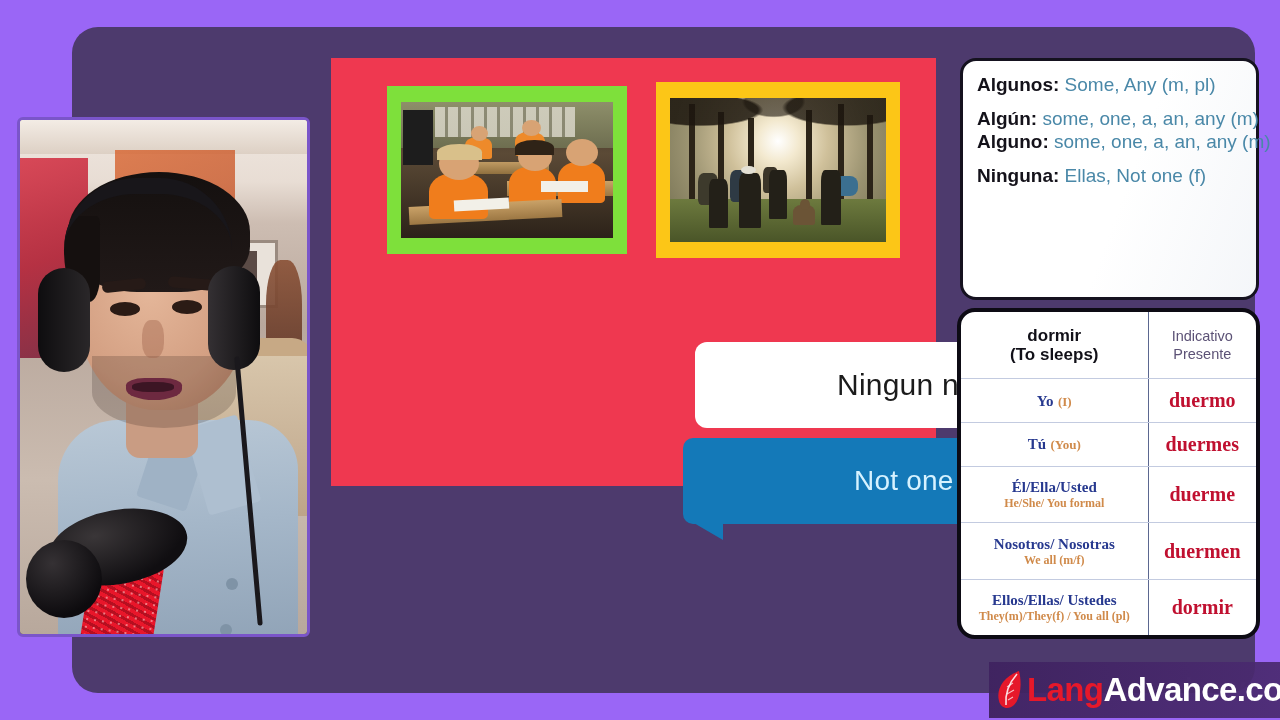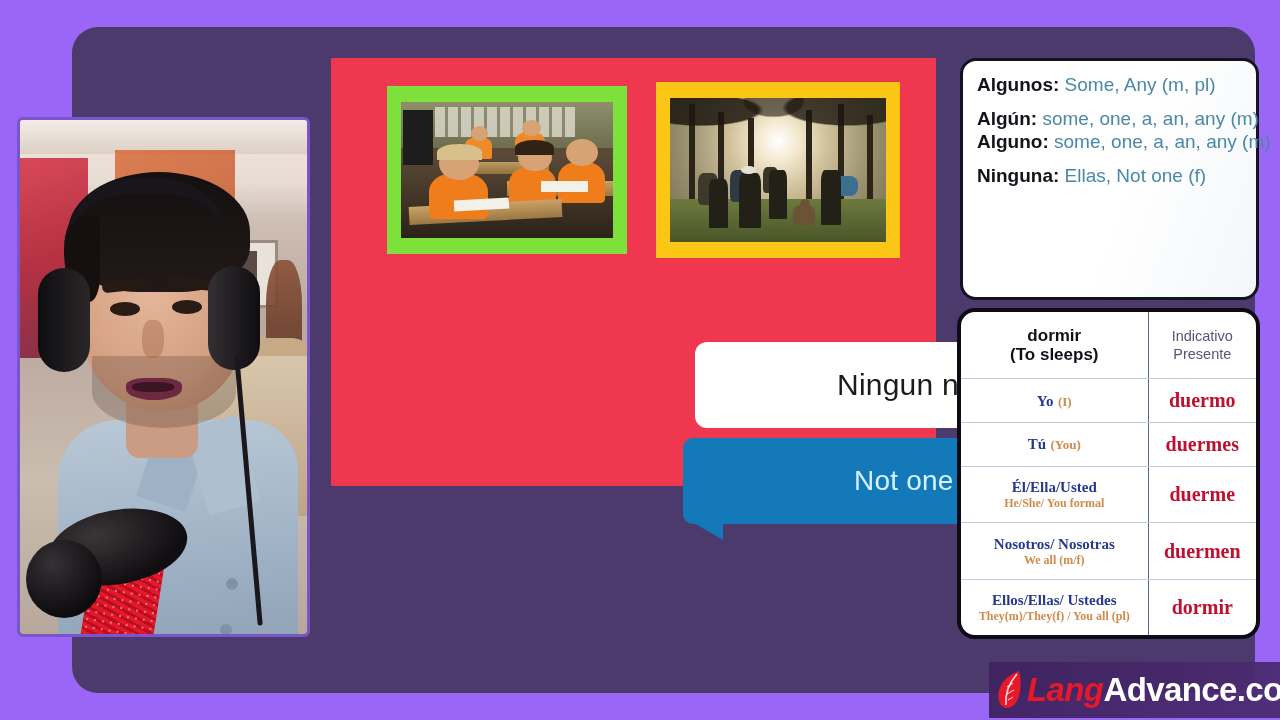--- a/index.html
+++ b/index.html
@@ -403,7 +403,7 @@
     letter-spacing: -.6px;
     white-space: nowrap;
   }
-  #logo-text .lang { color: #e6182a; font-style: italic; }
+  #logo-text .lang { color: #e6182a; }
   #logo-text .adv { color: #ffffff; }
 </style>
 </head>

